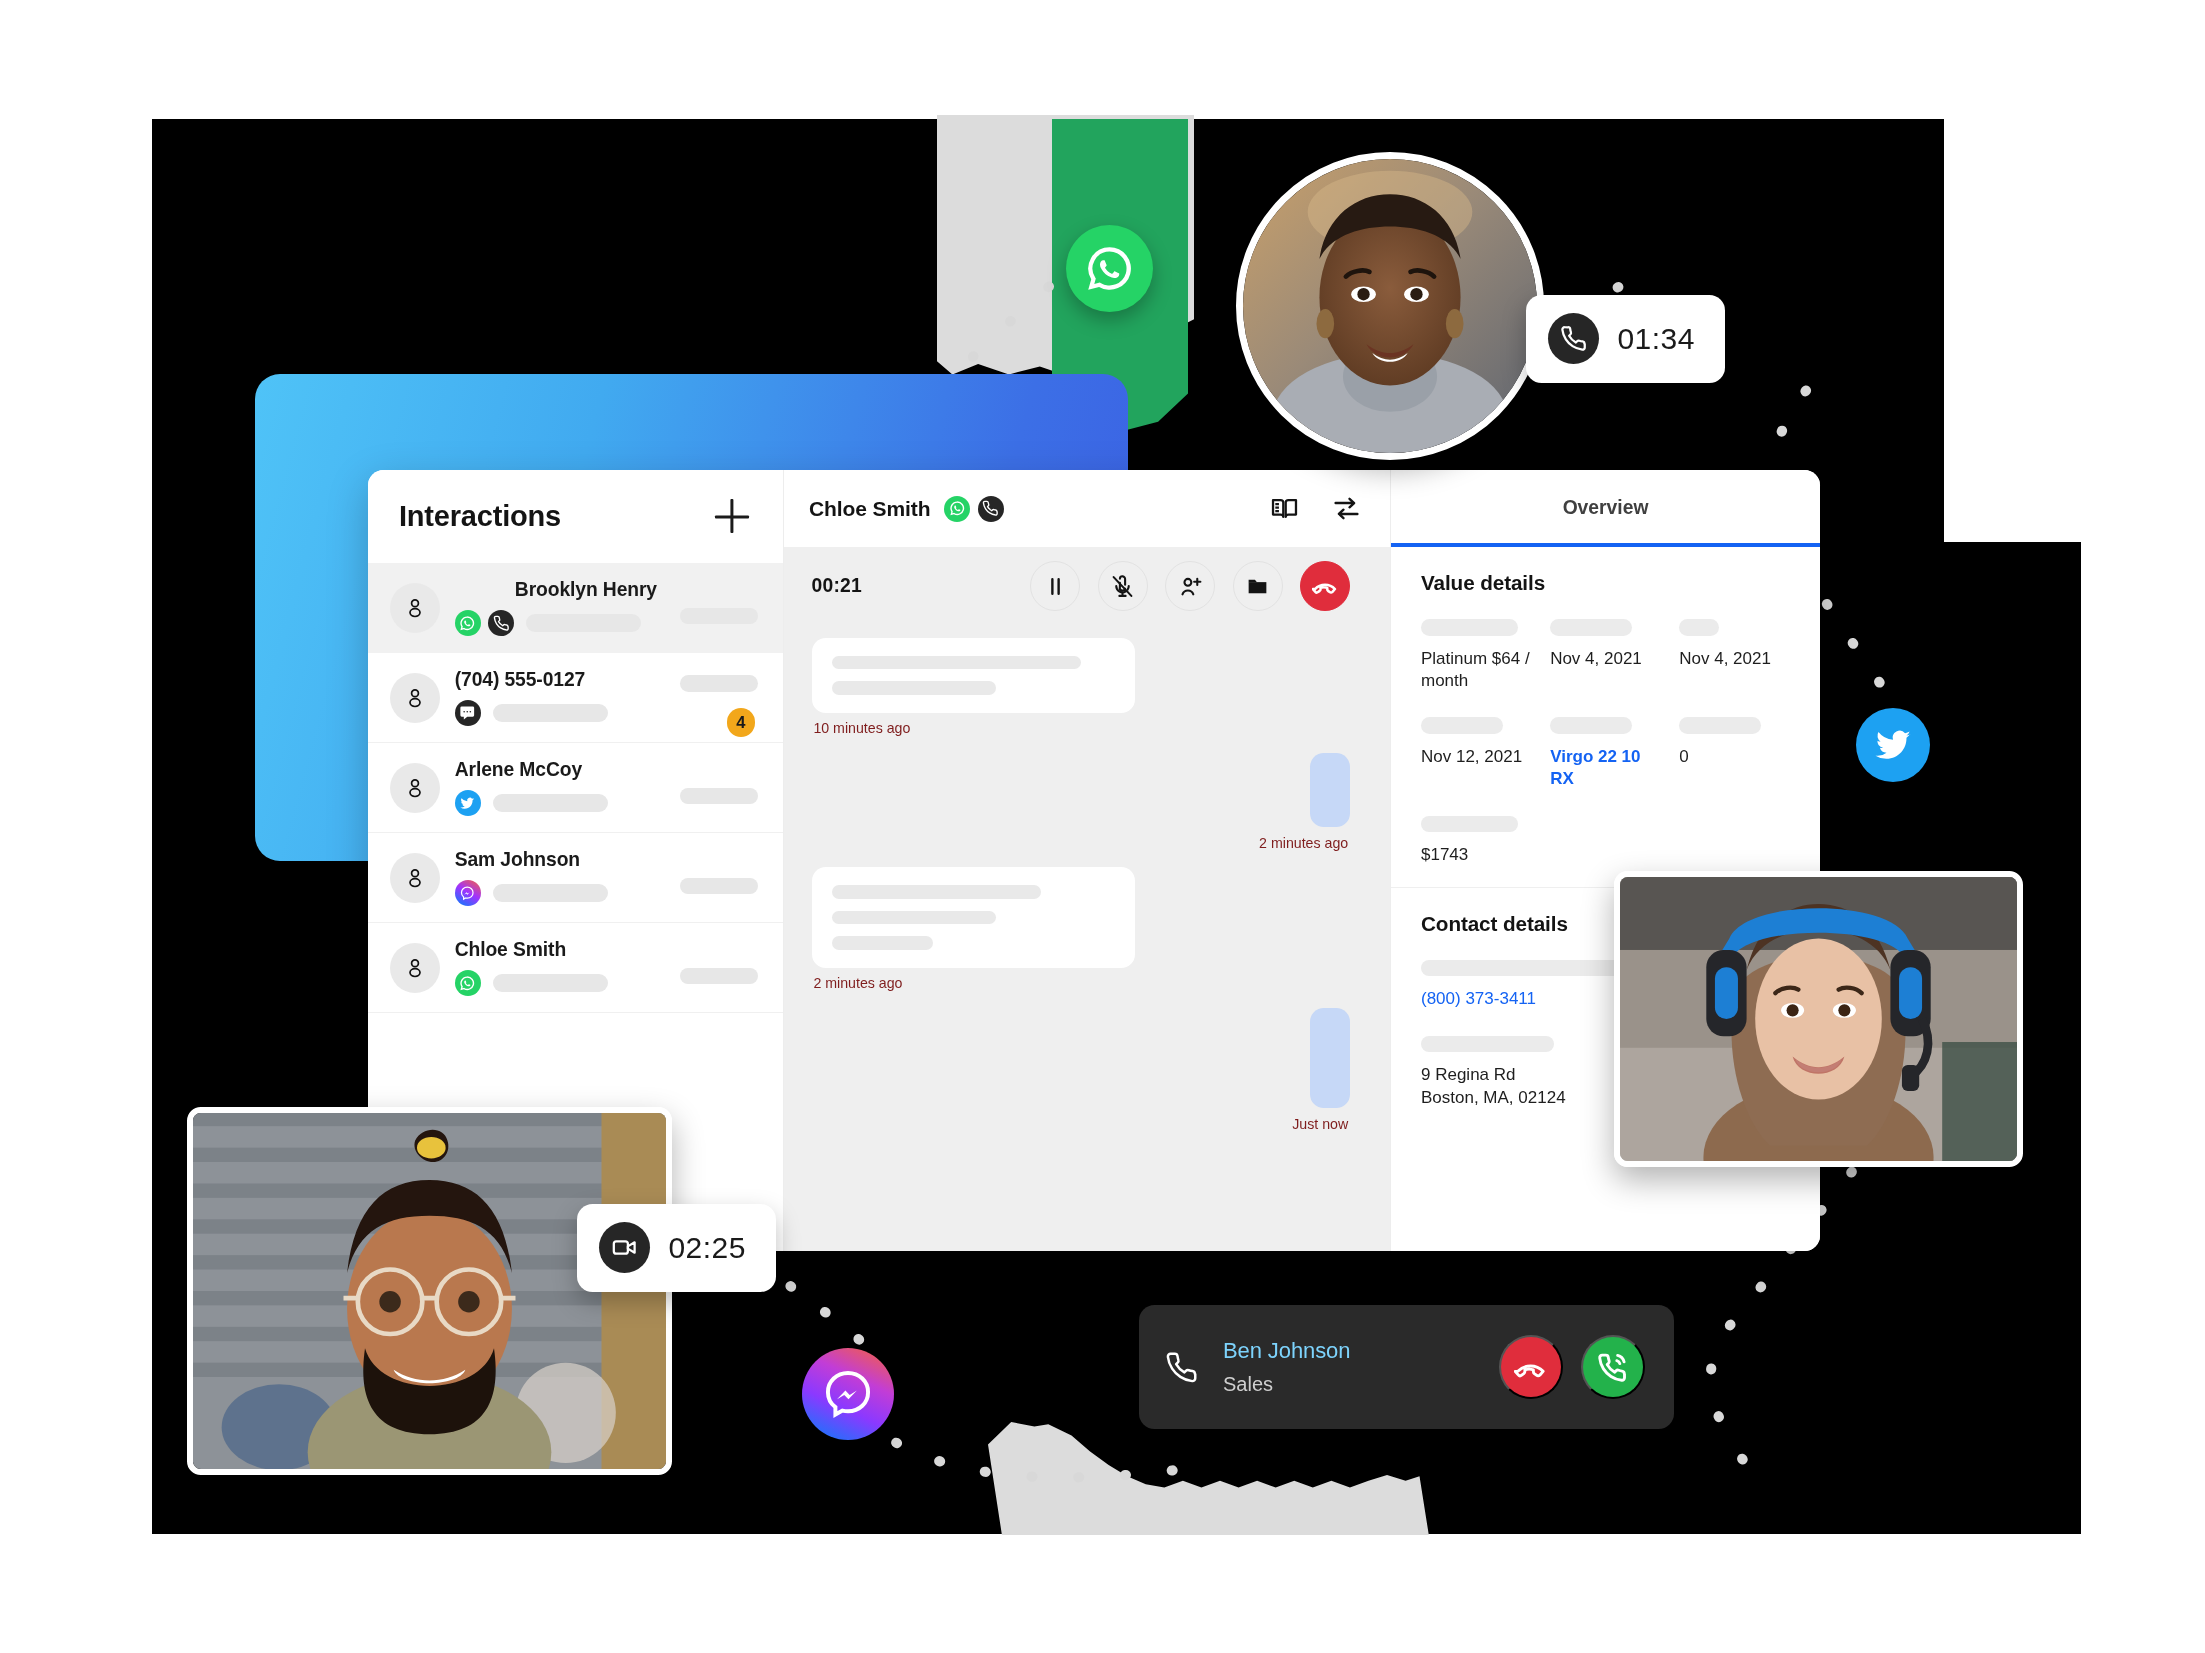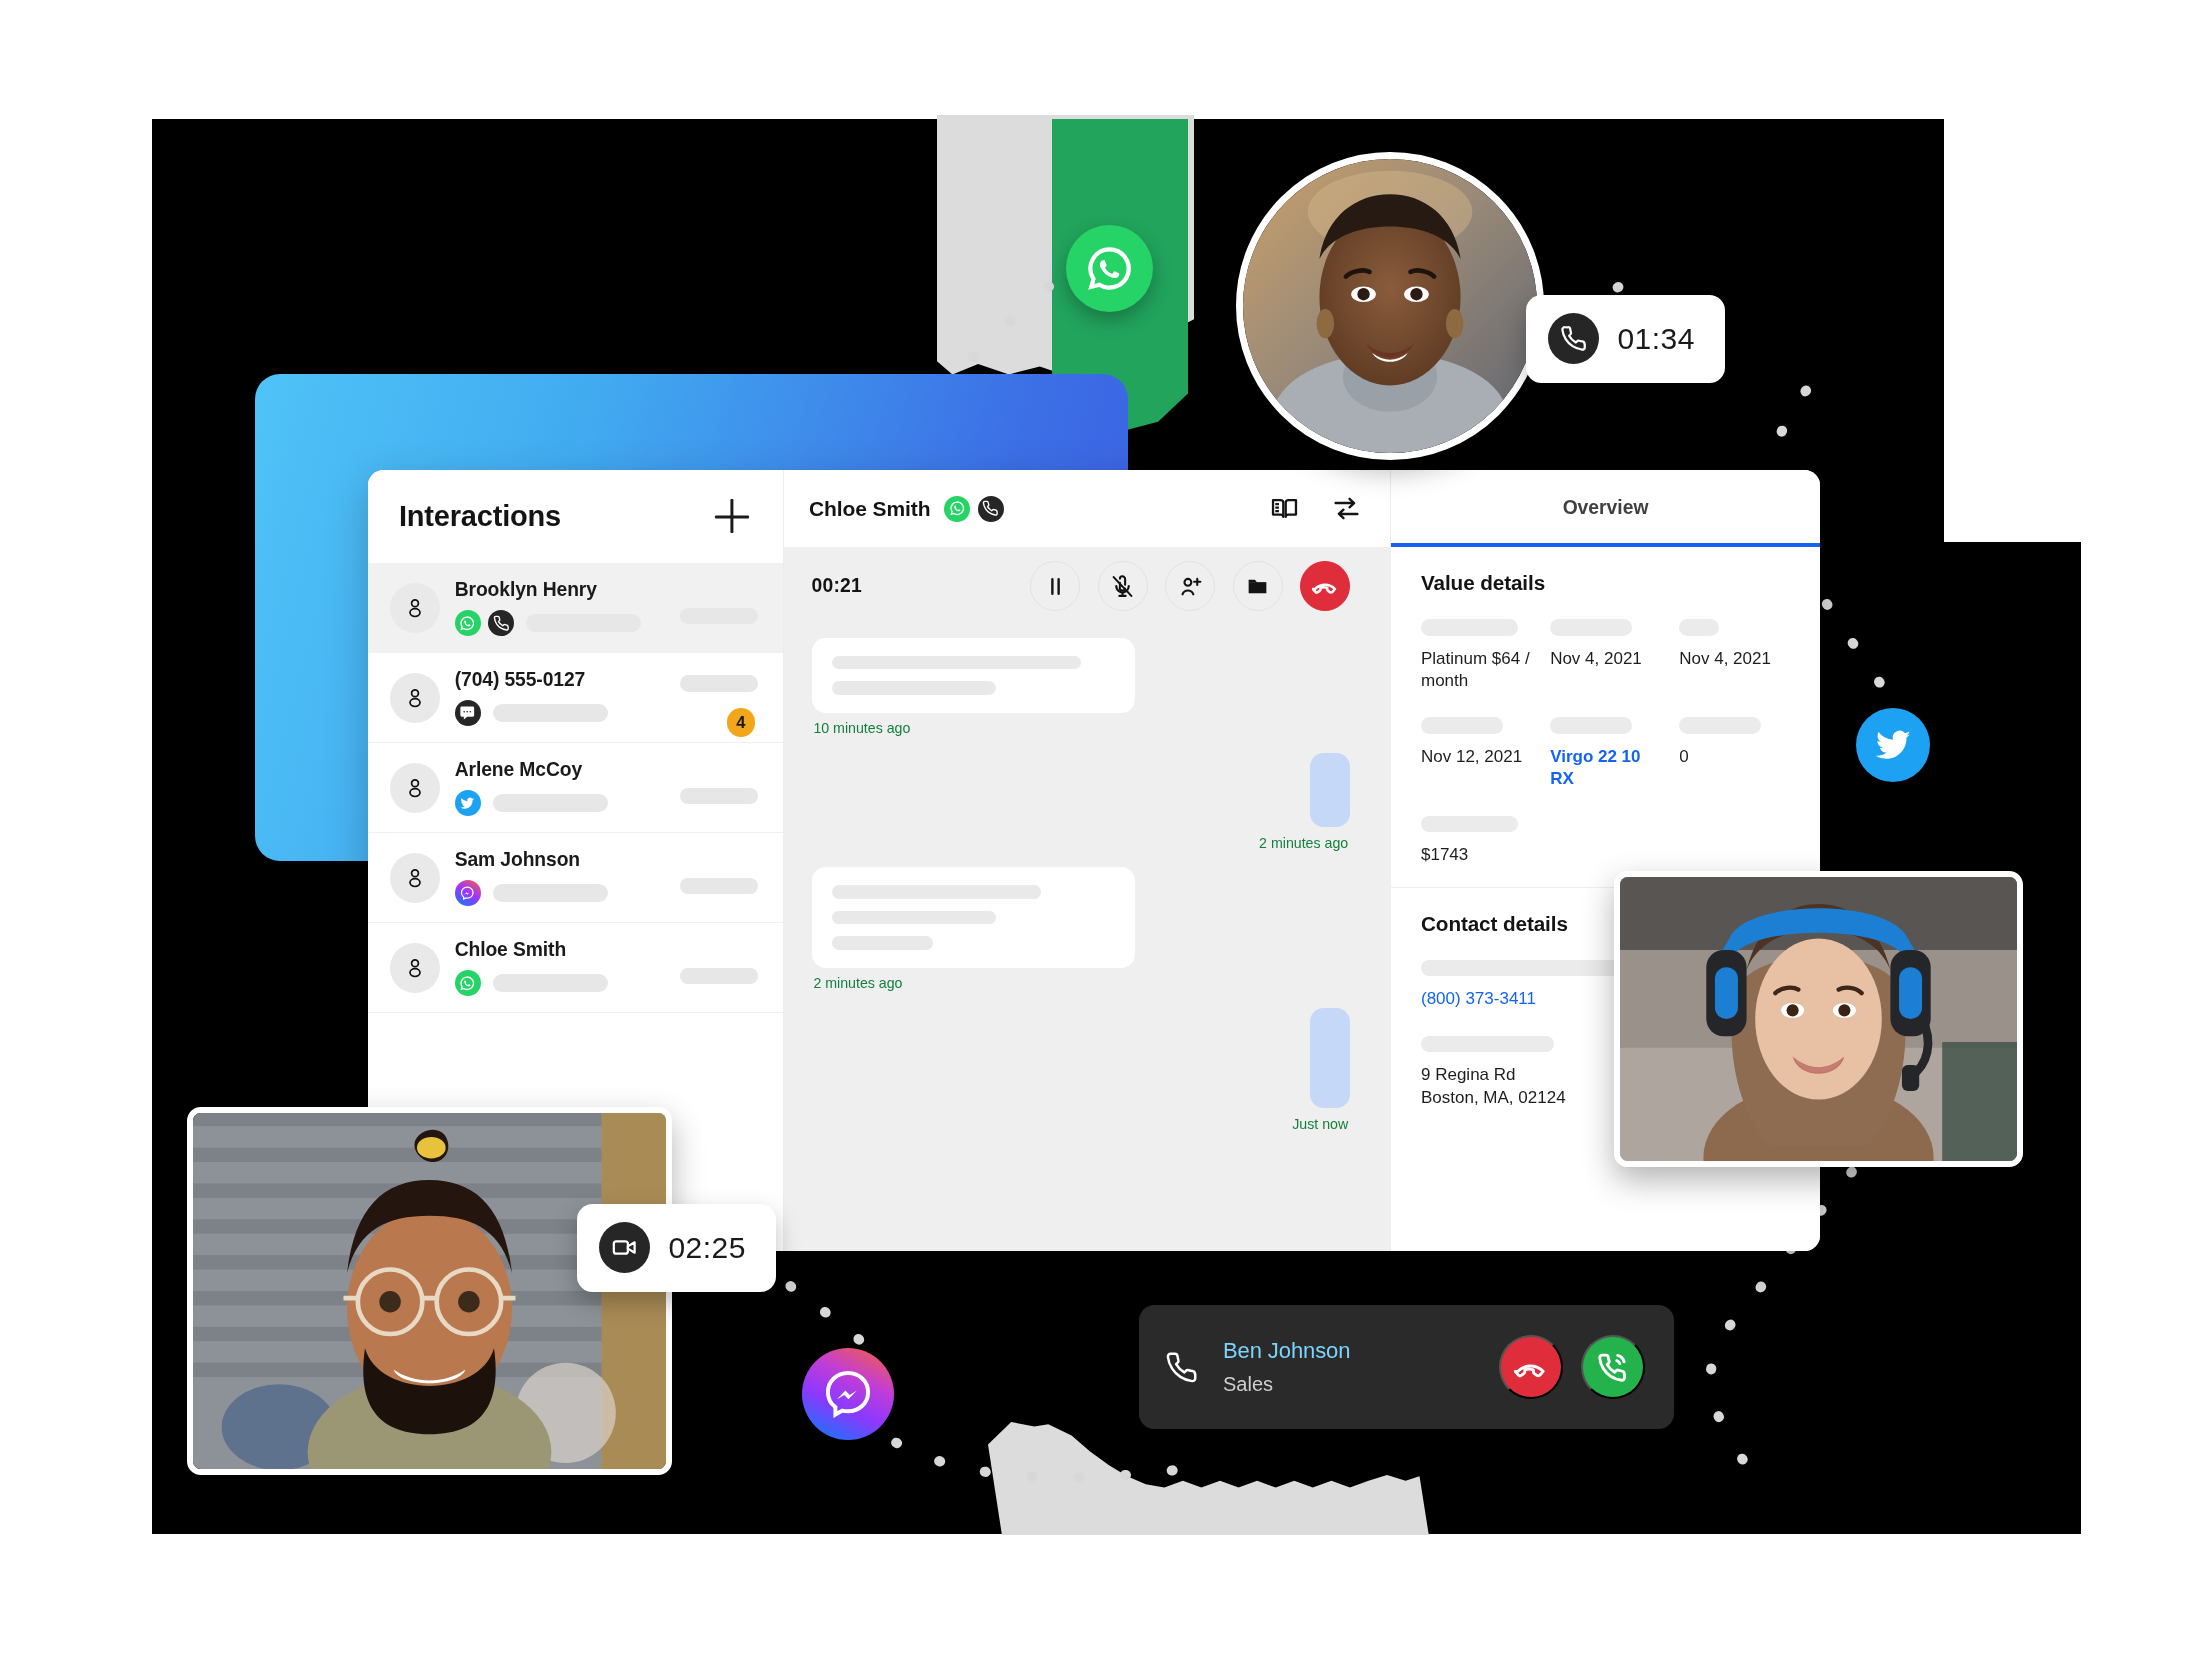--- a/index.html
+++ b/index.html
@@ -84,7 +84,7 @@
     padding: 0 25px 0 22px; border-bottom: 1.4px solid #f0f0f0;
     background: #fff; position: relative; cursor: pointer;
   }
-  .conv.active { background: #f1f1f1; border-bottom-color: transparent; }
+  .conv.active { background: #f1f1f1; border-bottom-color: transparent; text-align: right; }
   .avatar-circle {
     width: 50px; height: 50px; border-radius: 50%;
     background: #e9e9e9; flex: 0 0 50px;

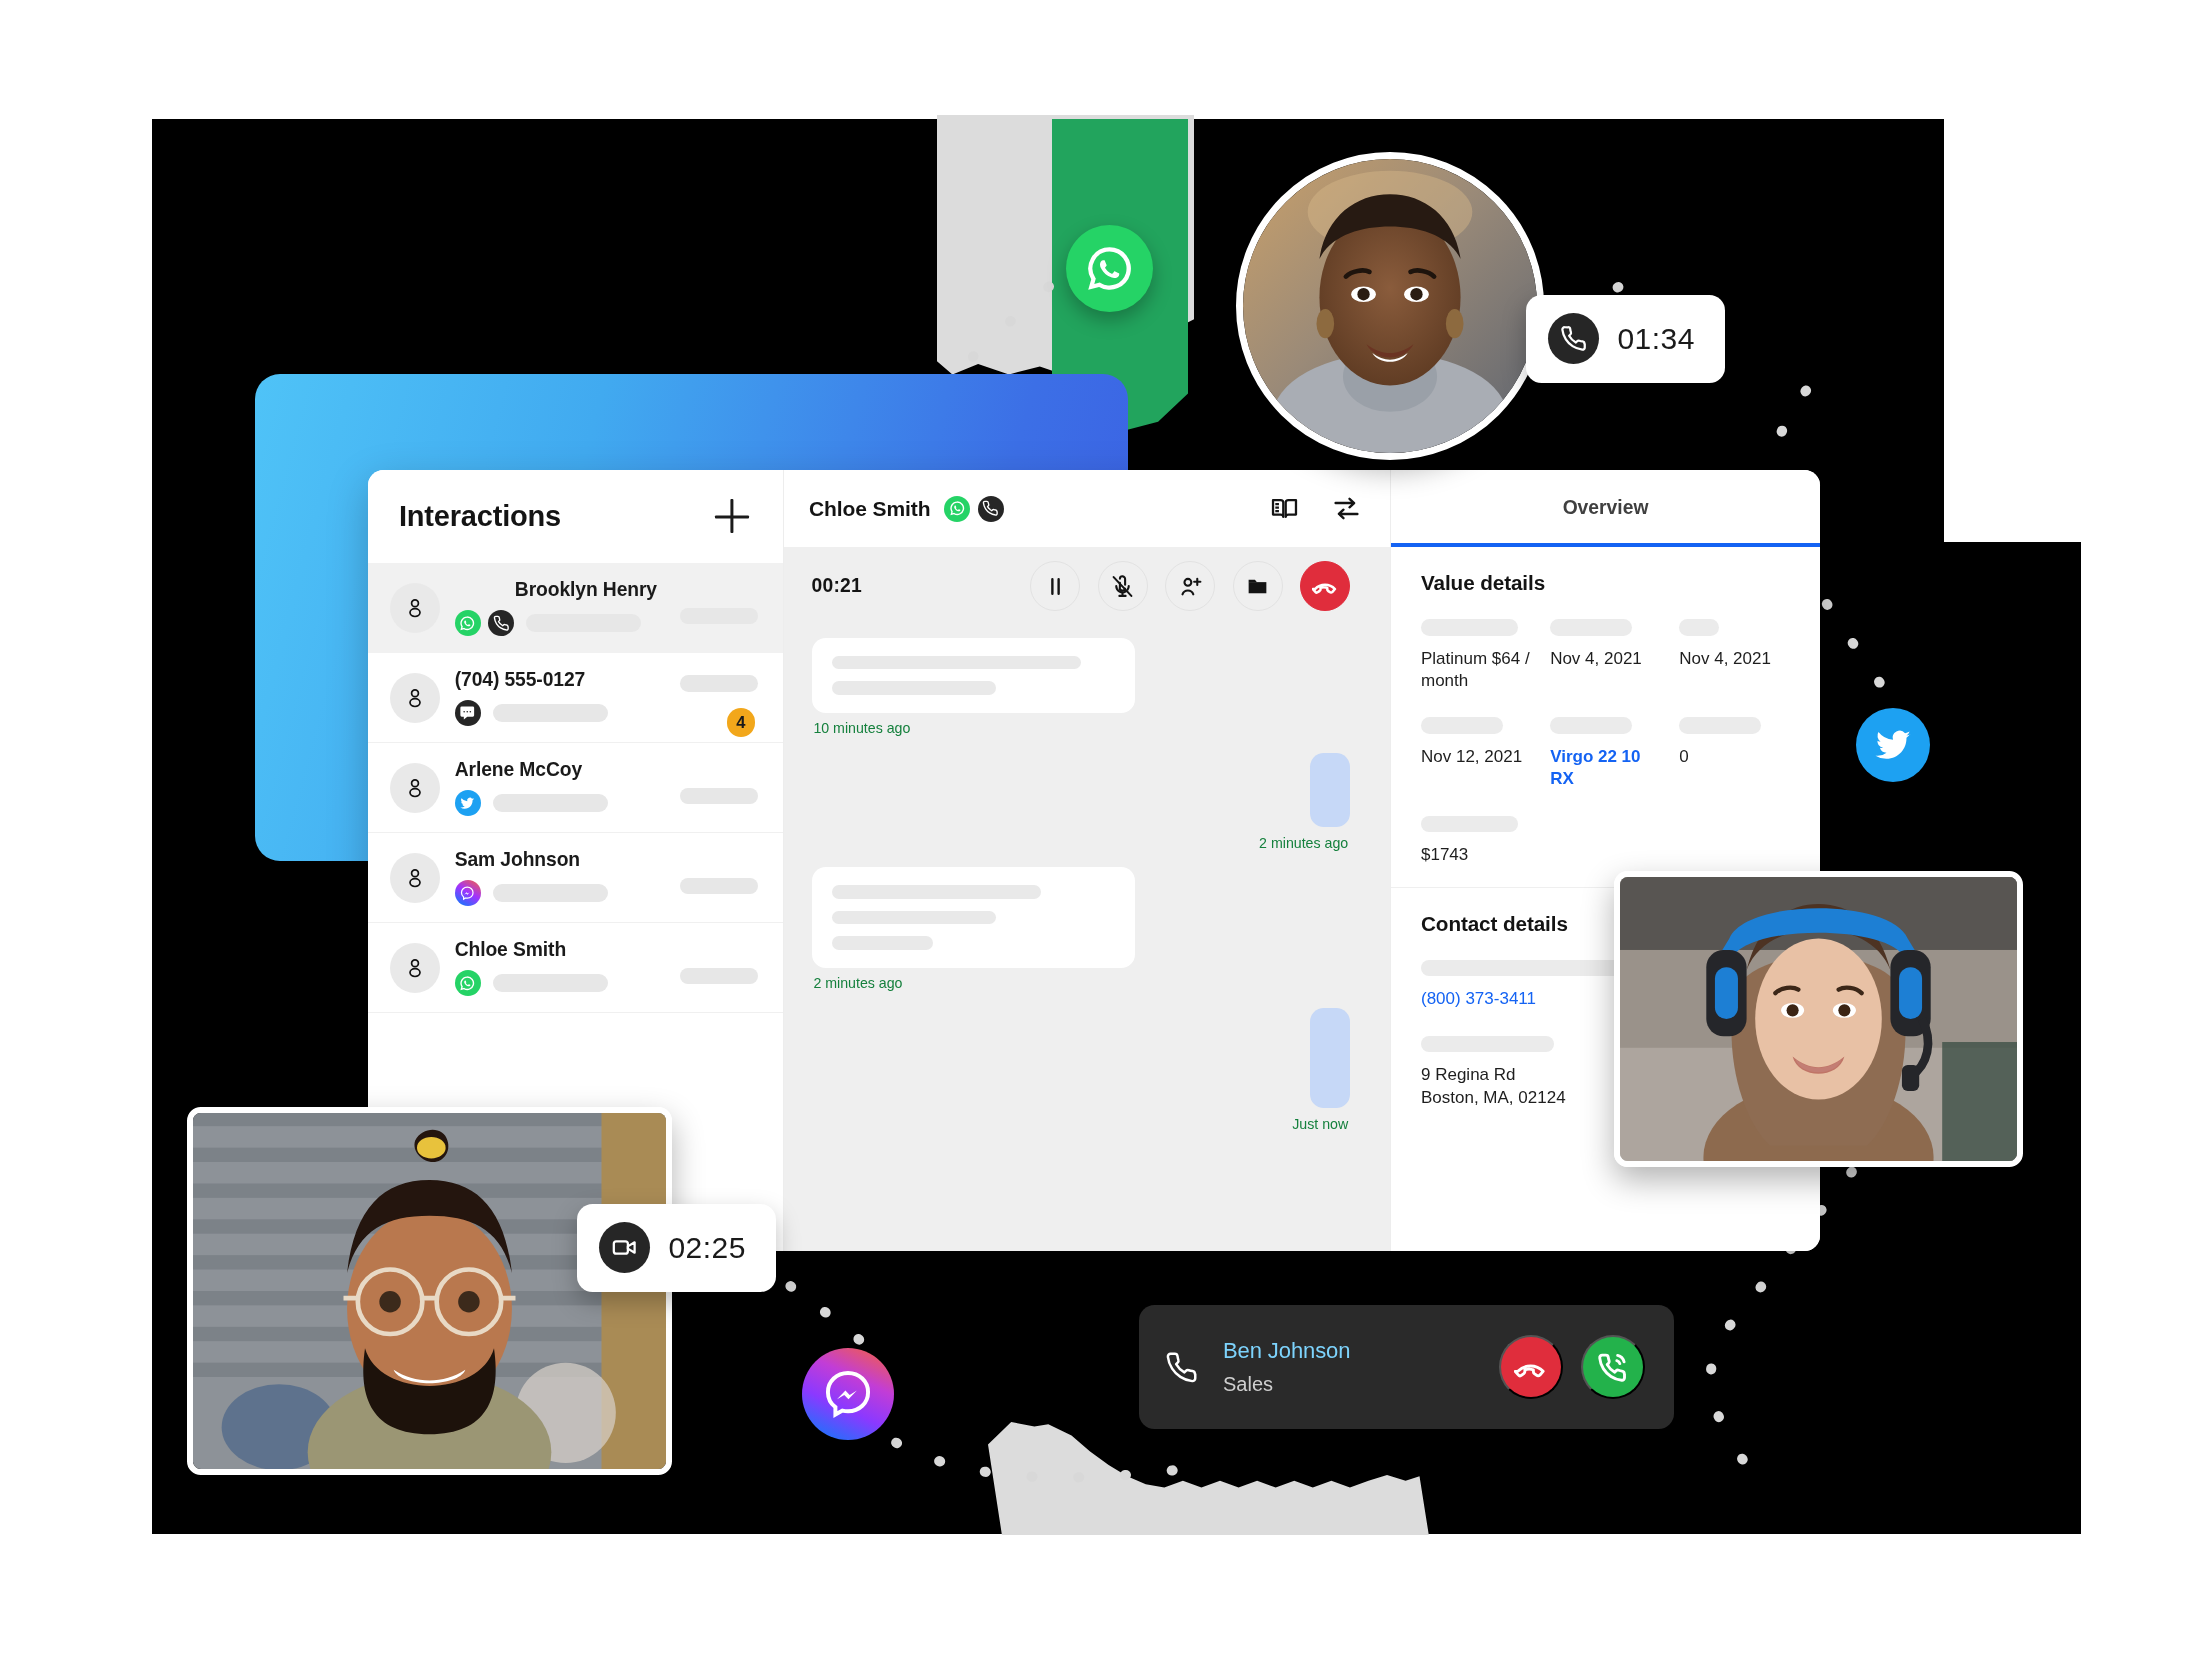--- a/index.html
+++ b/index.html
@@ -149,7 +149,7 @@
   .bline { height: 13.8px; border-radius: 459px; background: #e9e9e9; margin-bottom: 12px; }
   .bubble.out .bline { background: #b3c5e8; }
   .bline:last-child { margin-bottom: 0; }
-  .stamp { font-size: 14.2px; color: #15803d; margin: 7.4px 1.8px 13px 1.8px; }
+  .stamp { font-size: 14.2px; color: #7f1d1d; margin: 7.4px 1.8px 13px 1.8px; }
 
   
   .details { width: 430px; background: #fff; border-left: 1.4px solid #ededed; flex: 0 0 430px; }

